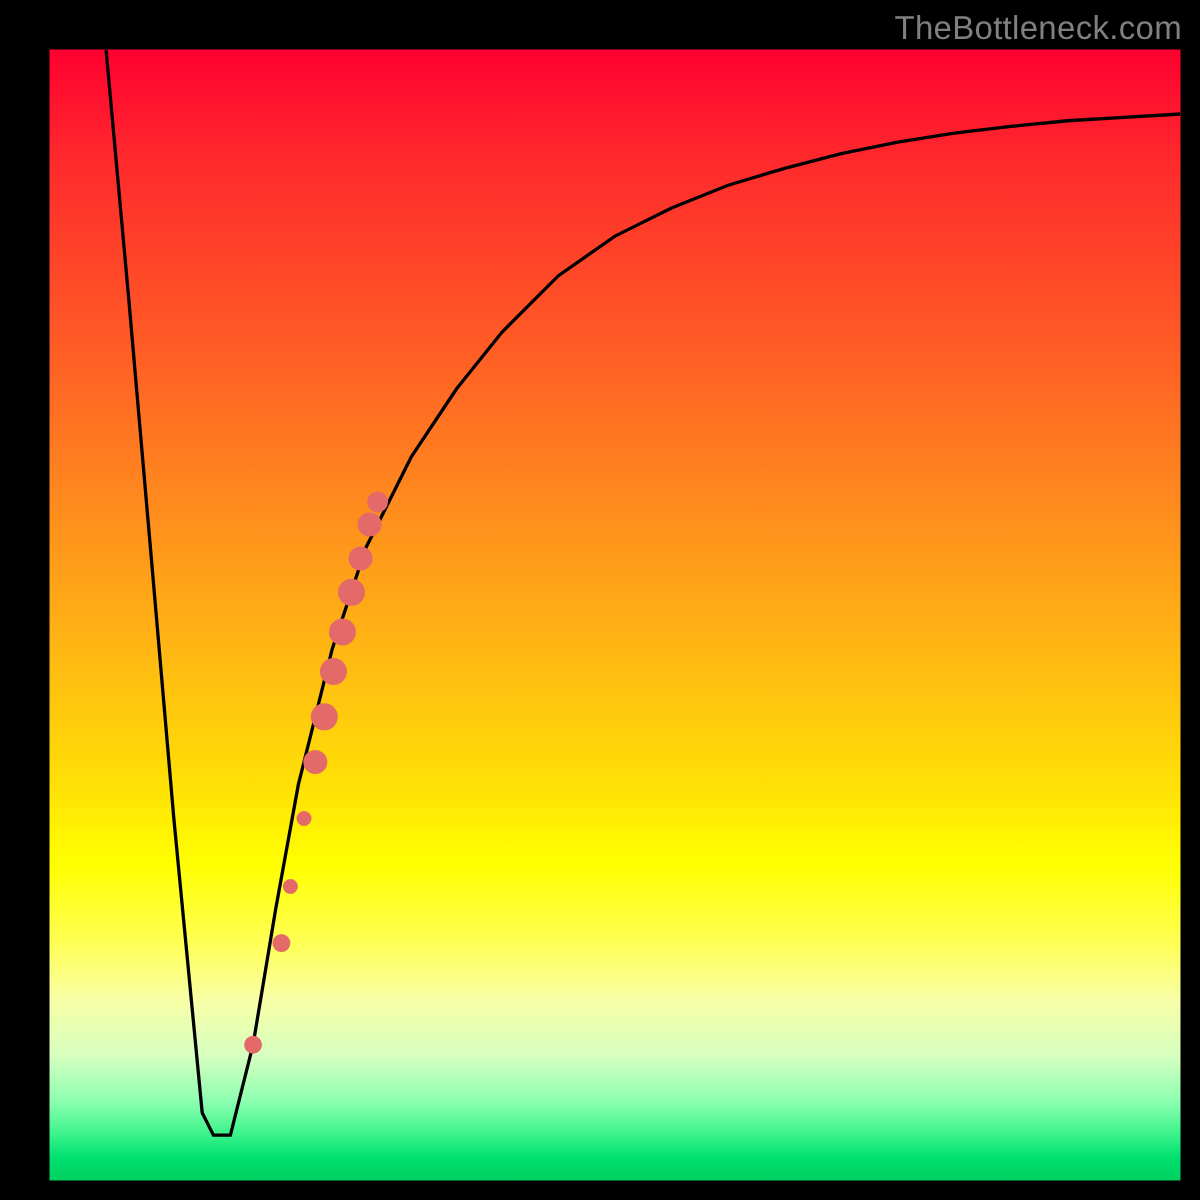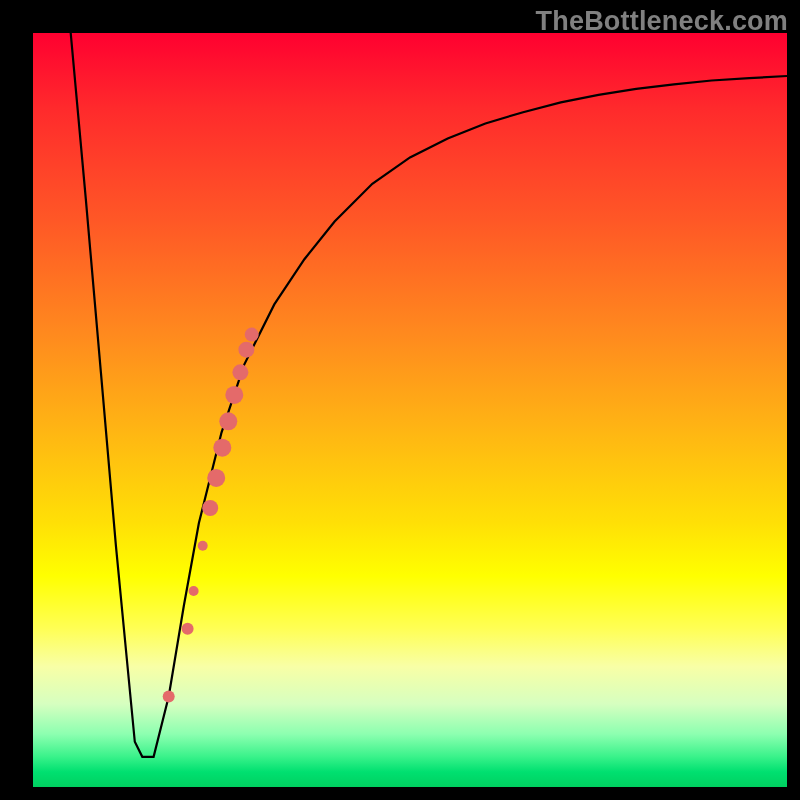--- a/index.html
+++ b/index.html
@@ -47,8 +47,8 @@
     top: 6px;
     right: 12px;
     color: #808080;
-    font-size: 27px;
-    font-weight: 700;
+    font-size: 22px;
+    font-weight: 400;
     letter-spacing: 0.2px;
     pointer-events: none;
   }

